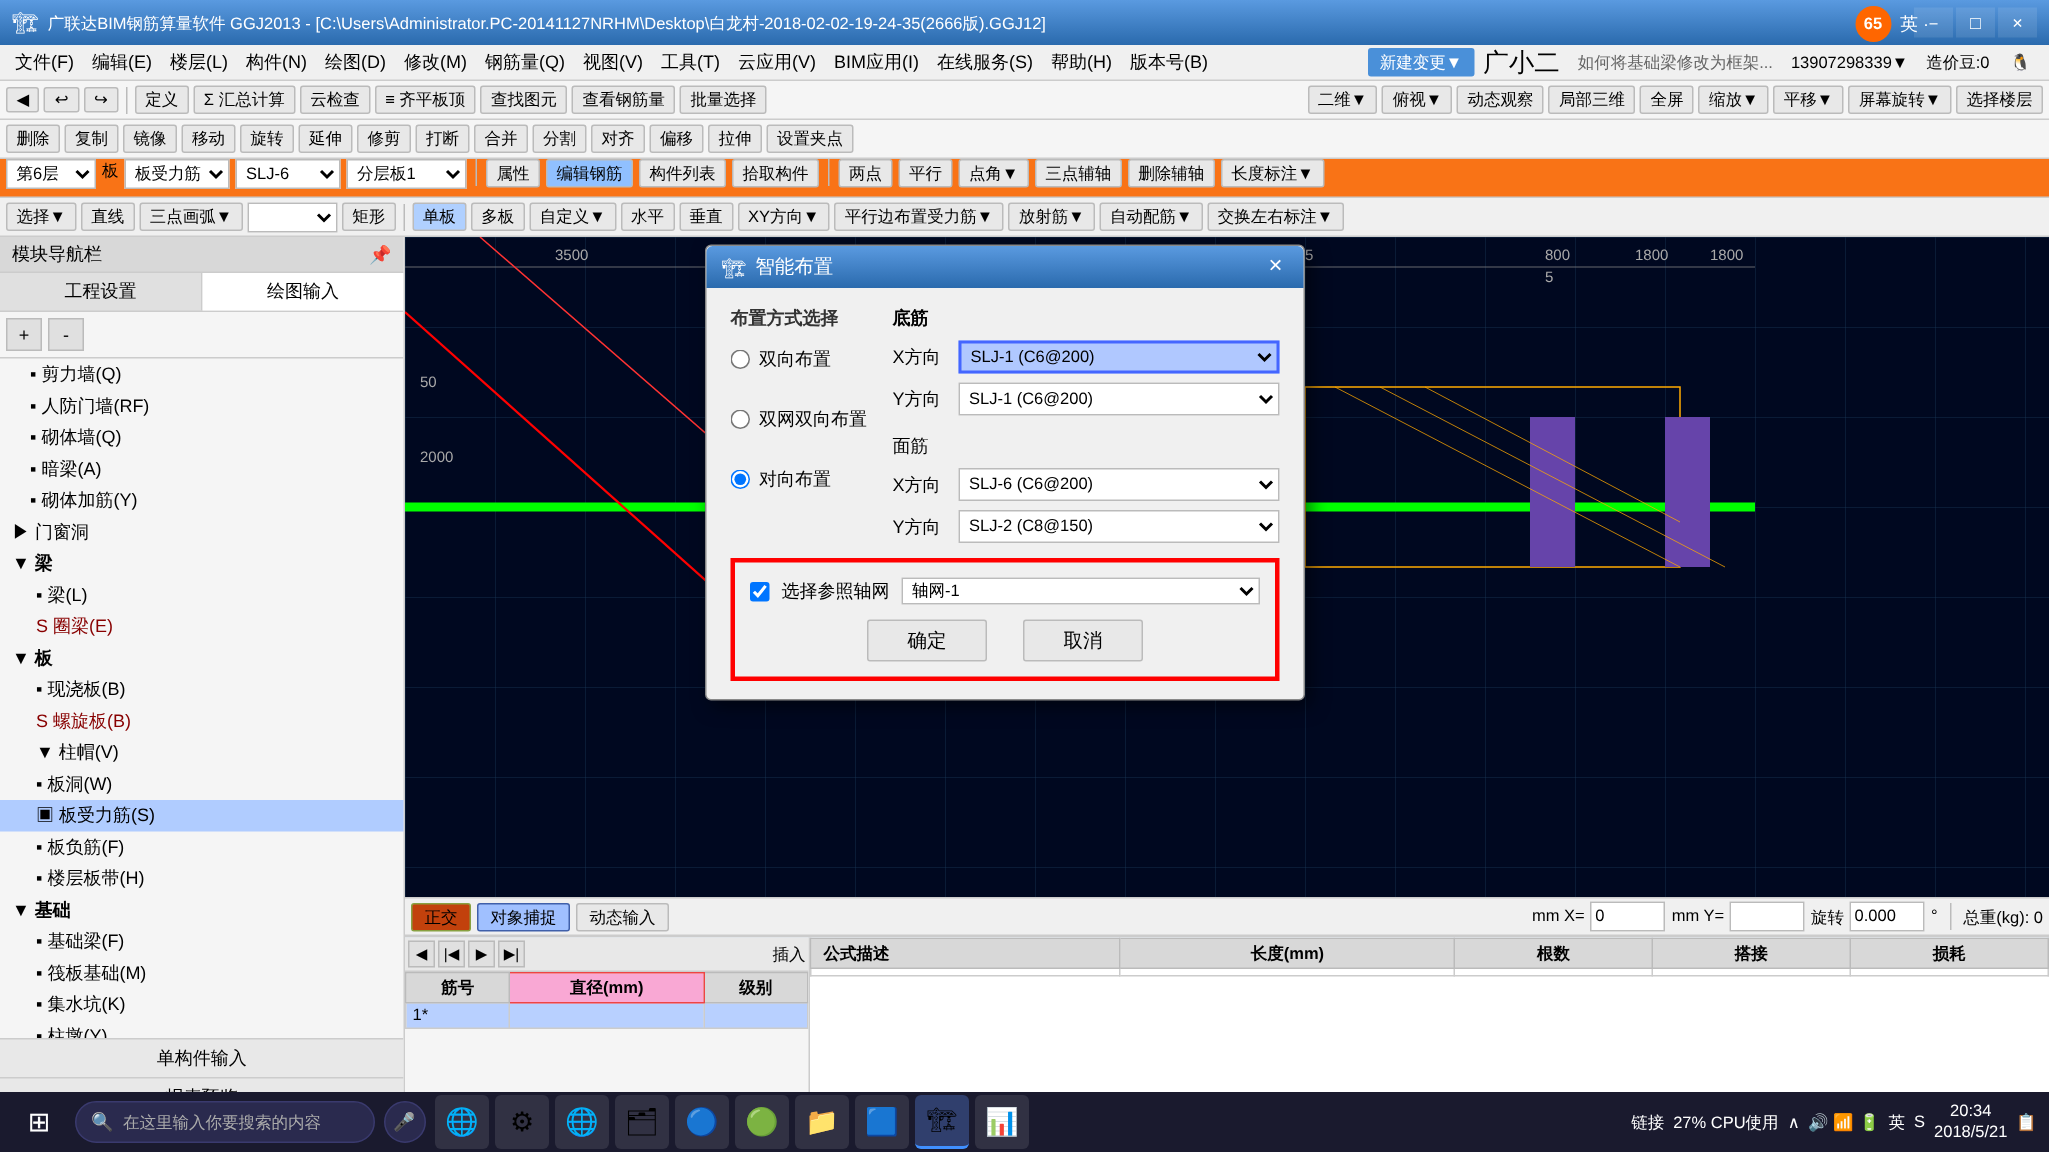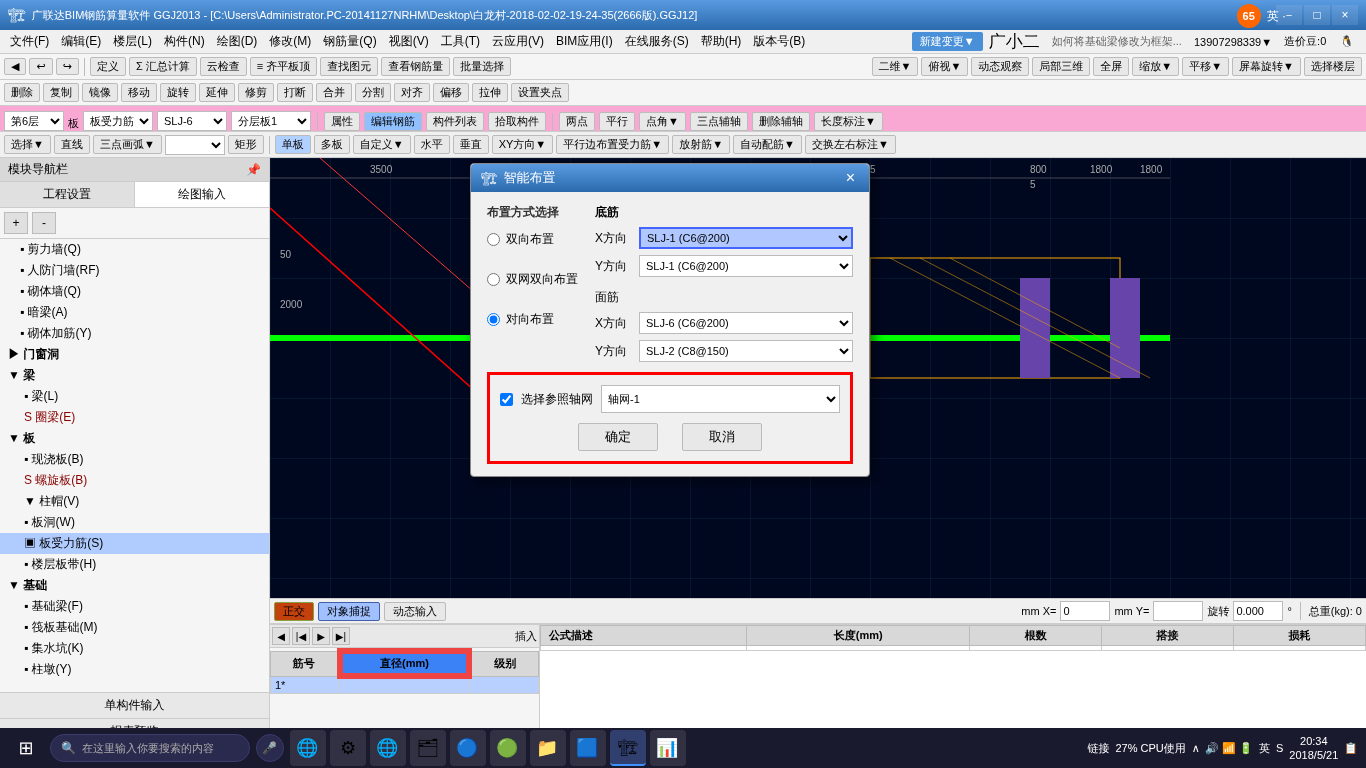--- a/index.html
+++ b/index.html
@@ -288,7 +288,7 @@
     <button class="toolbar-btn">设置夹点</button>
   </div>
 
-  <div class="prop-bar" style="height:26px;background:#f9a8d4;border-bottom:1px solid #ccc;display:flex;align-items:flex-end;padding:0 4px;gap:4px;font-size:11px;">
+  <div class="prop-bar" style="height:26px;background:#f97316;border-bottom:1px solid #ccc;display:flex;align-items:flex-start;padding:0 4px;gap:4px;font-size:11px;">
     <select class="prop-select" style="width:60px;"><option>第6层</option></select>
     <span>板</span>
     <select class="prop-select" style="width:70px;"><option>板受力筋</option></select>

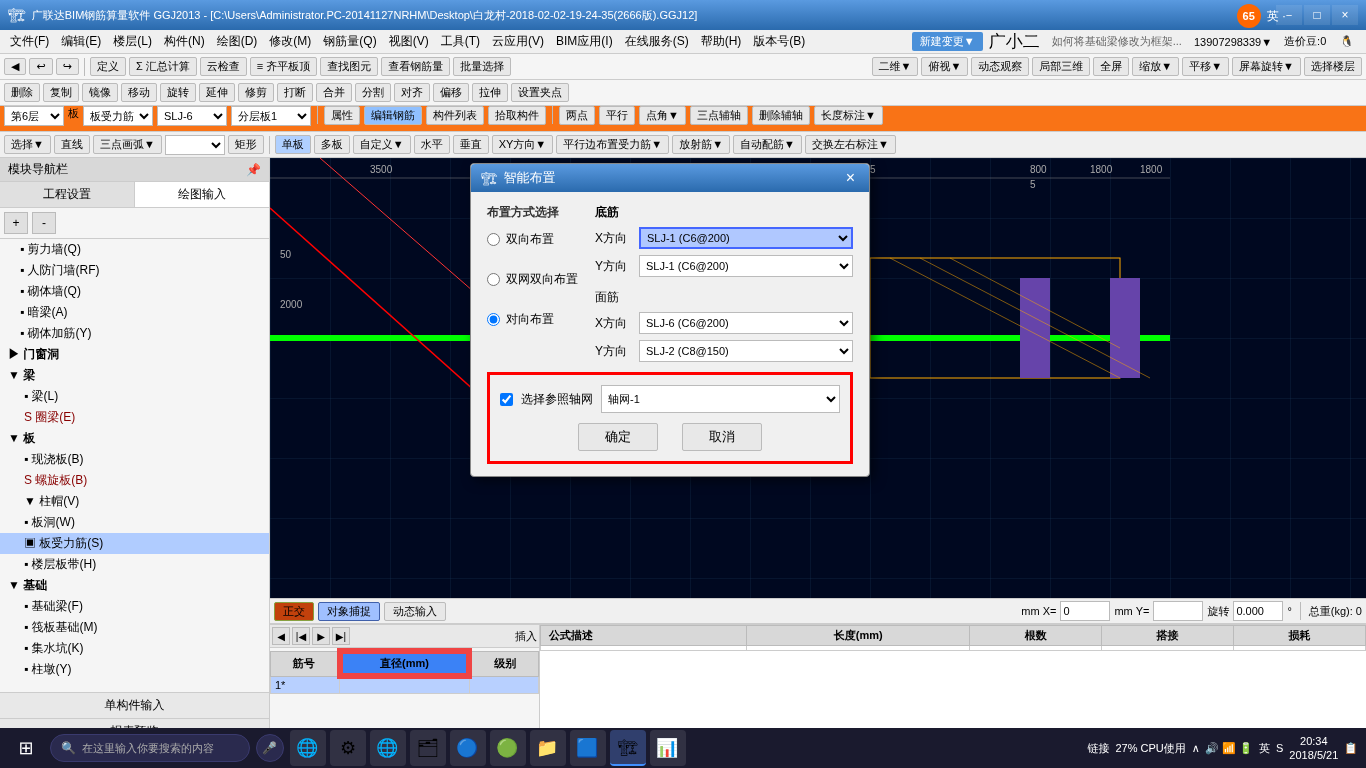--- a/index.html
+++ b/index.html
@@ -348,7 +348,7 @@
         <div class="tree-item" style="padding:2px 4px 2px 20px;">▪ 砌体墙(Q)</div>
         <div class="tree-item" style="padding:2px 4px 2px 20px;">▪ 暗梁(A)</div>
         <div class="tree-item" style="padding:2px 4px 2px 20px;">▪ 砌体加筋(Y)</div>
-        <div class="tree-item" style="padding:2px 4px 2px 8px;font-weight:bold;">▶ 门窗洞</div>
+        <div class="tree-item" style="padding:2px 4px 2px 8px;font-weight:normal;">▶ 门窗洞</div>
         <div class="tree-item" style="padding:2px 4px 2px 8px;font-weight:bold;">▼ 梁</div>
         <div class="tree-item" style="padding:2px 4px 2px 24px;">▪ 梁(L)</div>
         <div class="tree-item" style="padding:2px 4px 2px 24px;color:#880000;">S 圈梁(E)</div>

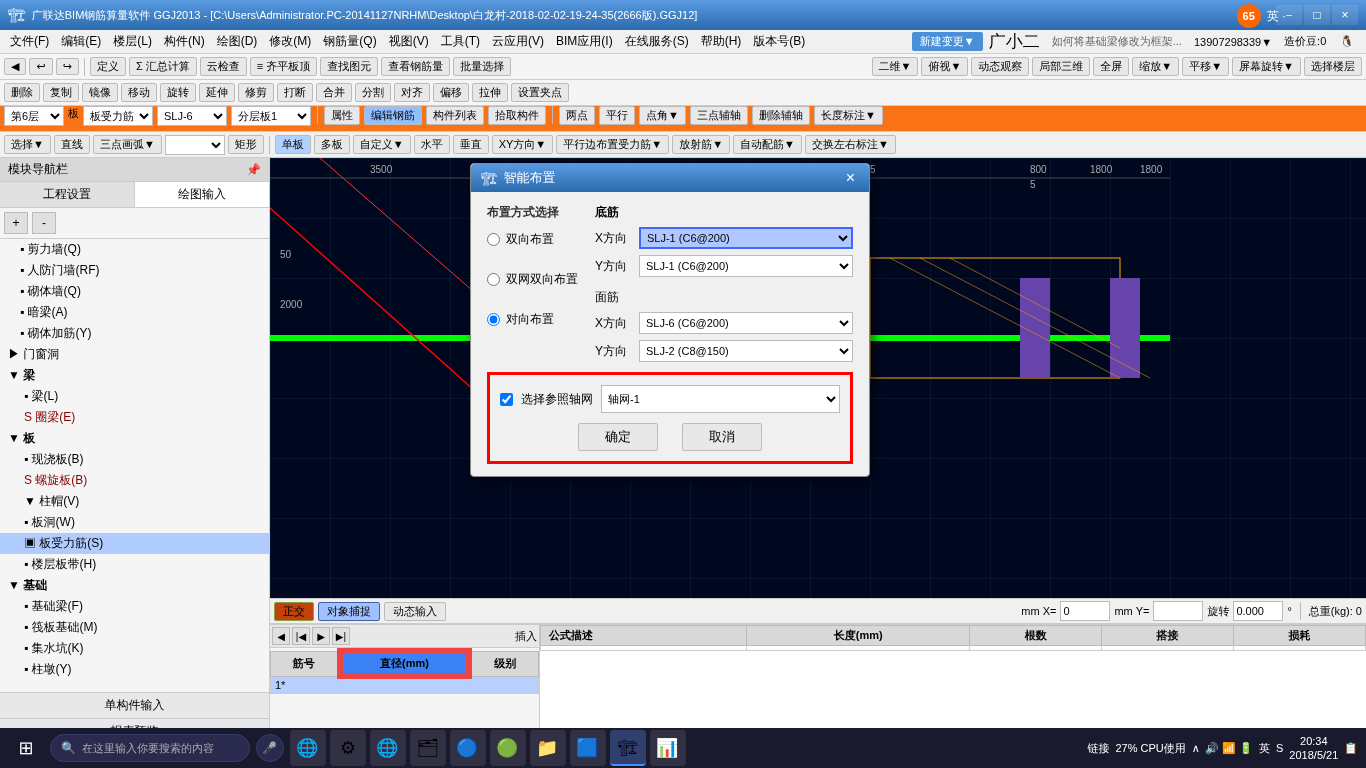--- a/index.html
+++ b/index.html
@@ -482,7 +482,7 @@
               <div style="display:flex;align-items:center;gap:8px;margin-bottom:10px;">
                 <input type="checkbox" checked="" style="">
                 <span style="font-size:12px;">选择参照轴网</span>
-                <select style="flex:1;height:28px;border:1px solid #bbb;background:white;font-size:11px;padding:0 2px;">
+                <select style="flex:1;height:18px;border:1px solid #bbb;background:white;font-size:11px;padding:0 2px;">
                   <option>轴网-1</option>
                 </select>
               </div>

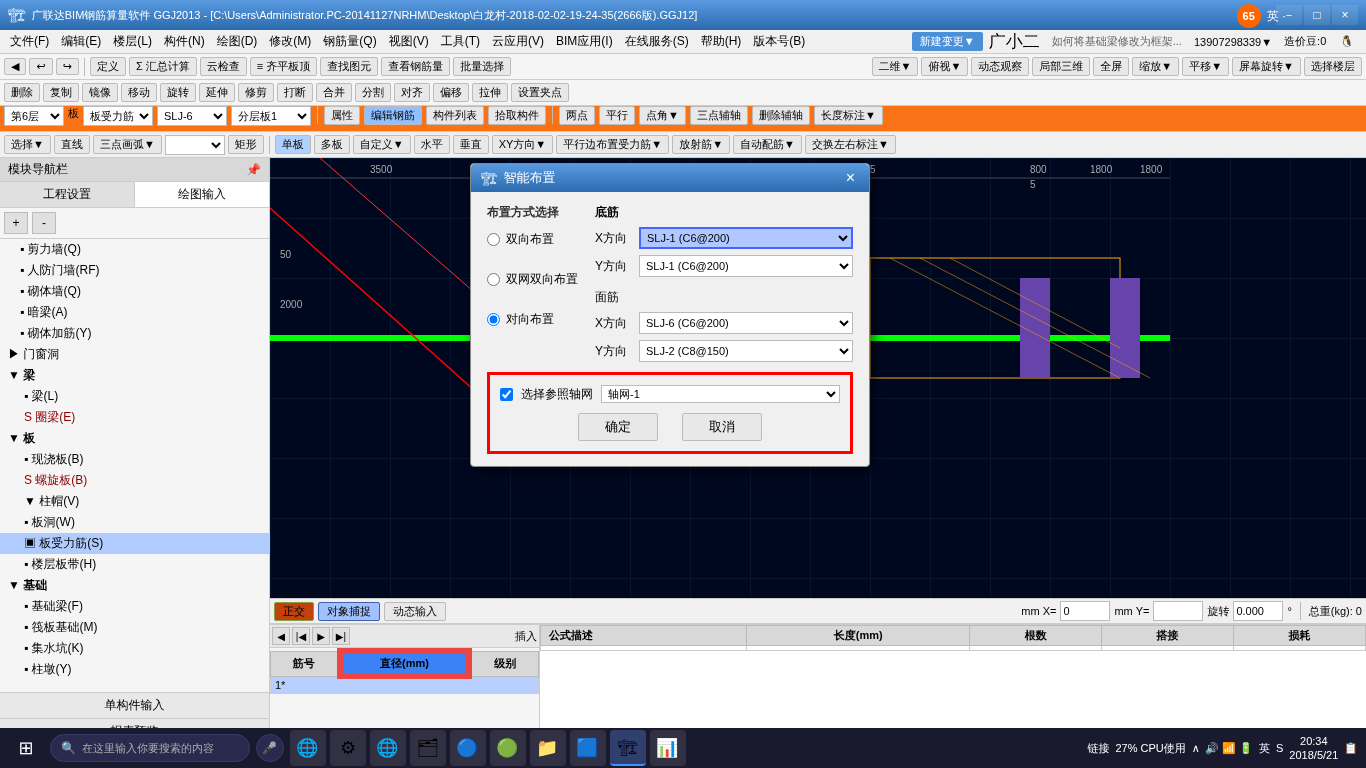--- a/index.html
+++ b/index.html
@@ -358,6 +358,7 @@
         <div class="tree-item" style="padding:2px 4px 2px 24px;">▼ 柱帽(V)</div>
         <div class="tree-item" style="padding:2px 4px 2px 24px;">▪ 板洞(W)</div>
         <div class="tree-item" style="padding:2px 4px 2px 24px;background:#b0ccff;">▣ 板受力筋(S)</div>
+        <div class="tree-item" style="padding:2px 4px 2px 24px;">▪ 板负筋(F)</div>
         <div class="tree-item" style="padding:2px 4px 2px 24px;">▪ 楼层板带(H)</div>
         <div class="tree-item" style="padding:2px 4px 2px 8px;font-weight:bold;">▼ 基础</div>
         <div class="tree-item" style="padding:2px 4px 2px 24px;">▪ 基础梁(F)</div>

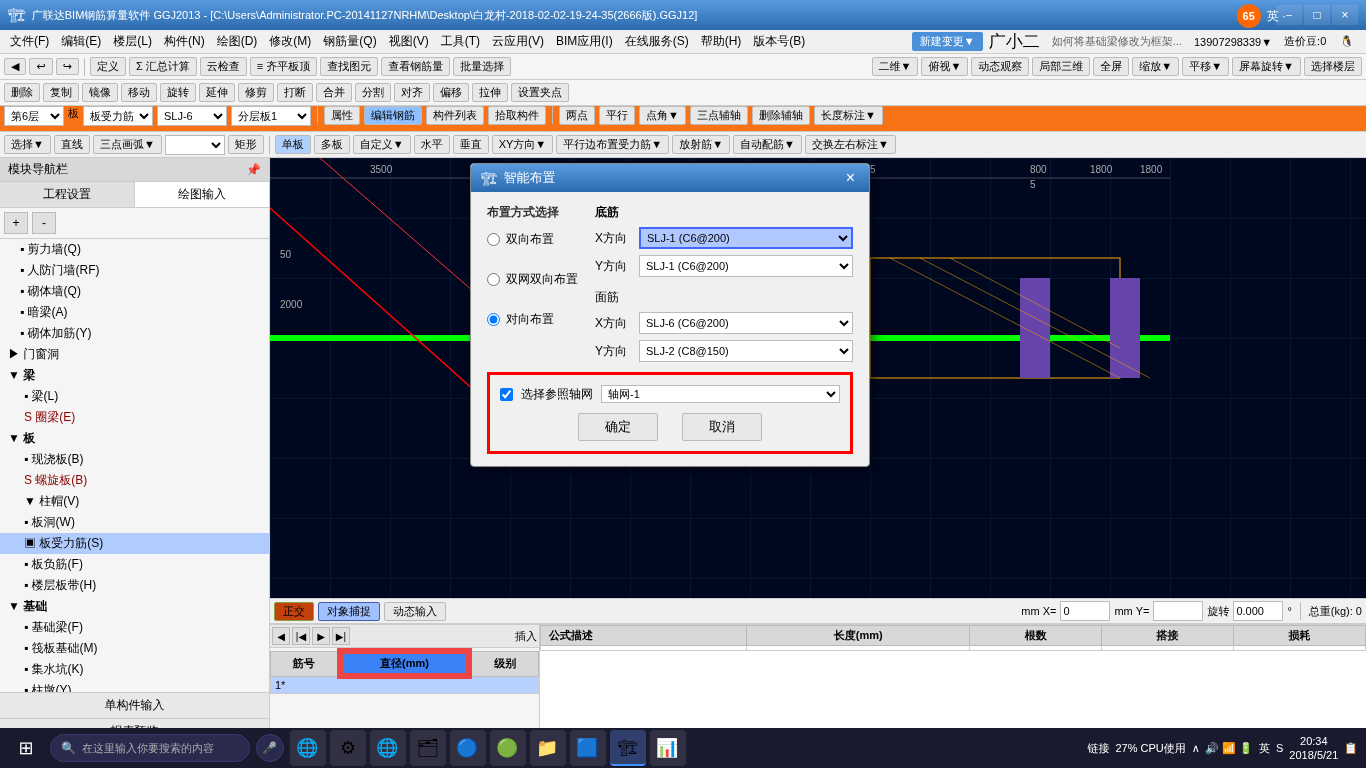--- a/index.html
+++ b/index.html
@@ -529,7 +529,7 @@
               <thead>
                 <tr>
                   <th style="background:#d8d8d8;border:1px solid #bbb;padding:2px 4px;">筋号</th>
-                  <th style="background:#3b82f6;border:6px solid #ef4444;padding:2px 4px;">直径(mm)</th>
+                  <th style="background:#f9a8d4;border:1px solid #ef4444;padding:2px 4px;">直径(mm)</th>
                   <th style="background:#d8d8d8;border:1px solid #bbb;padding:2px 4px;">级别</th>
                 </tr>
               </thead>

